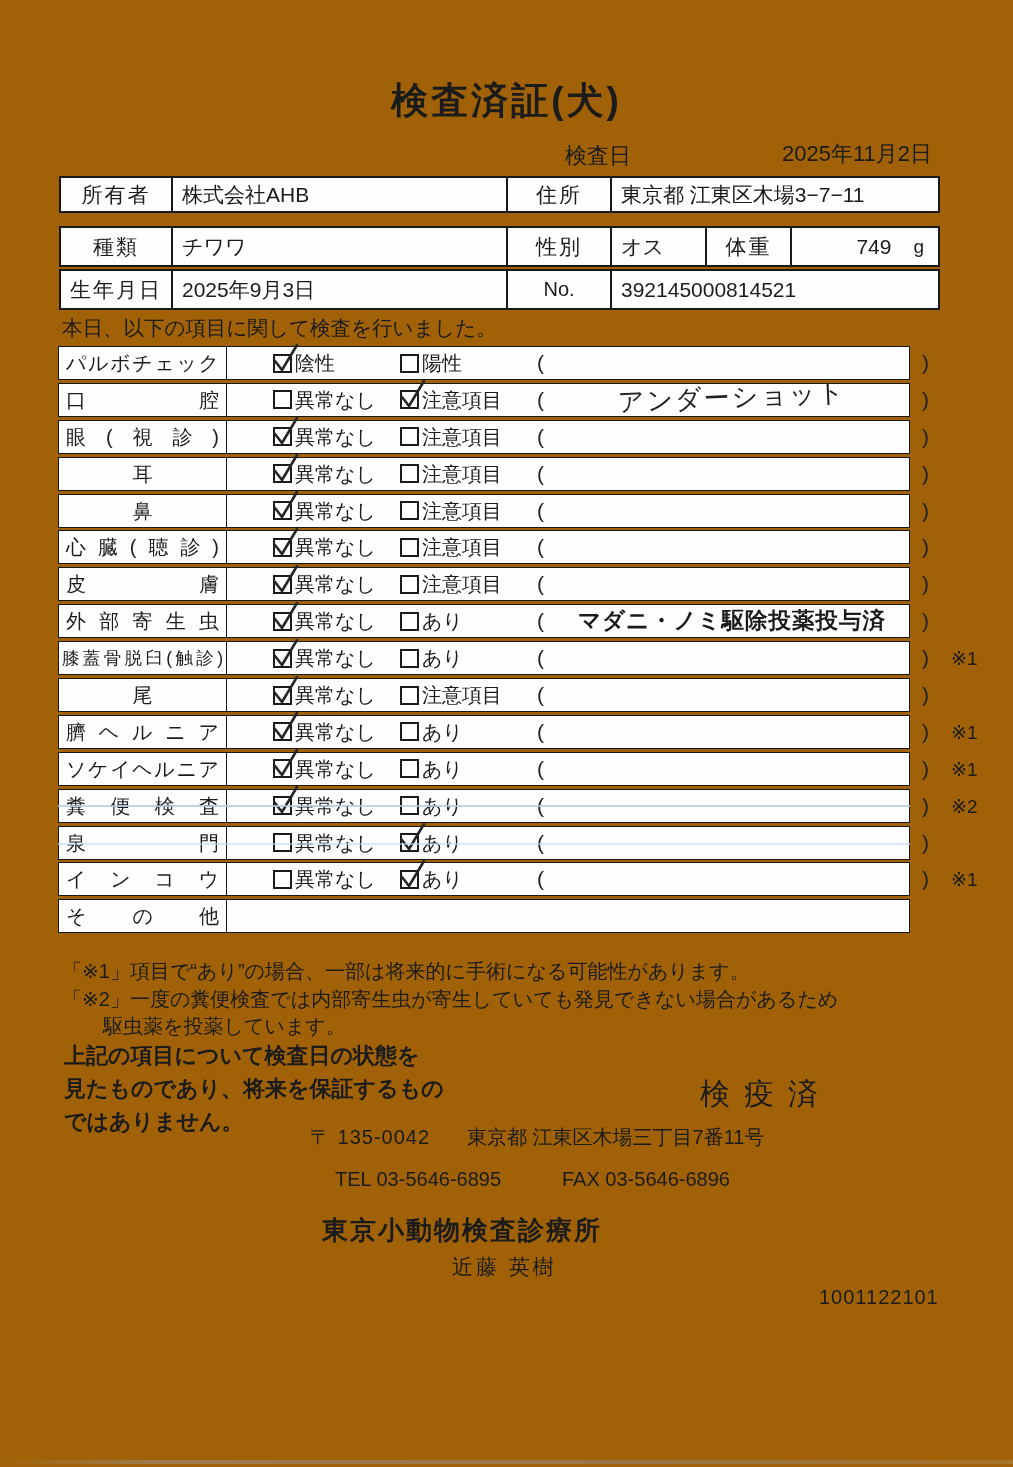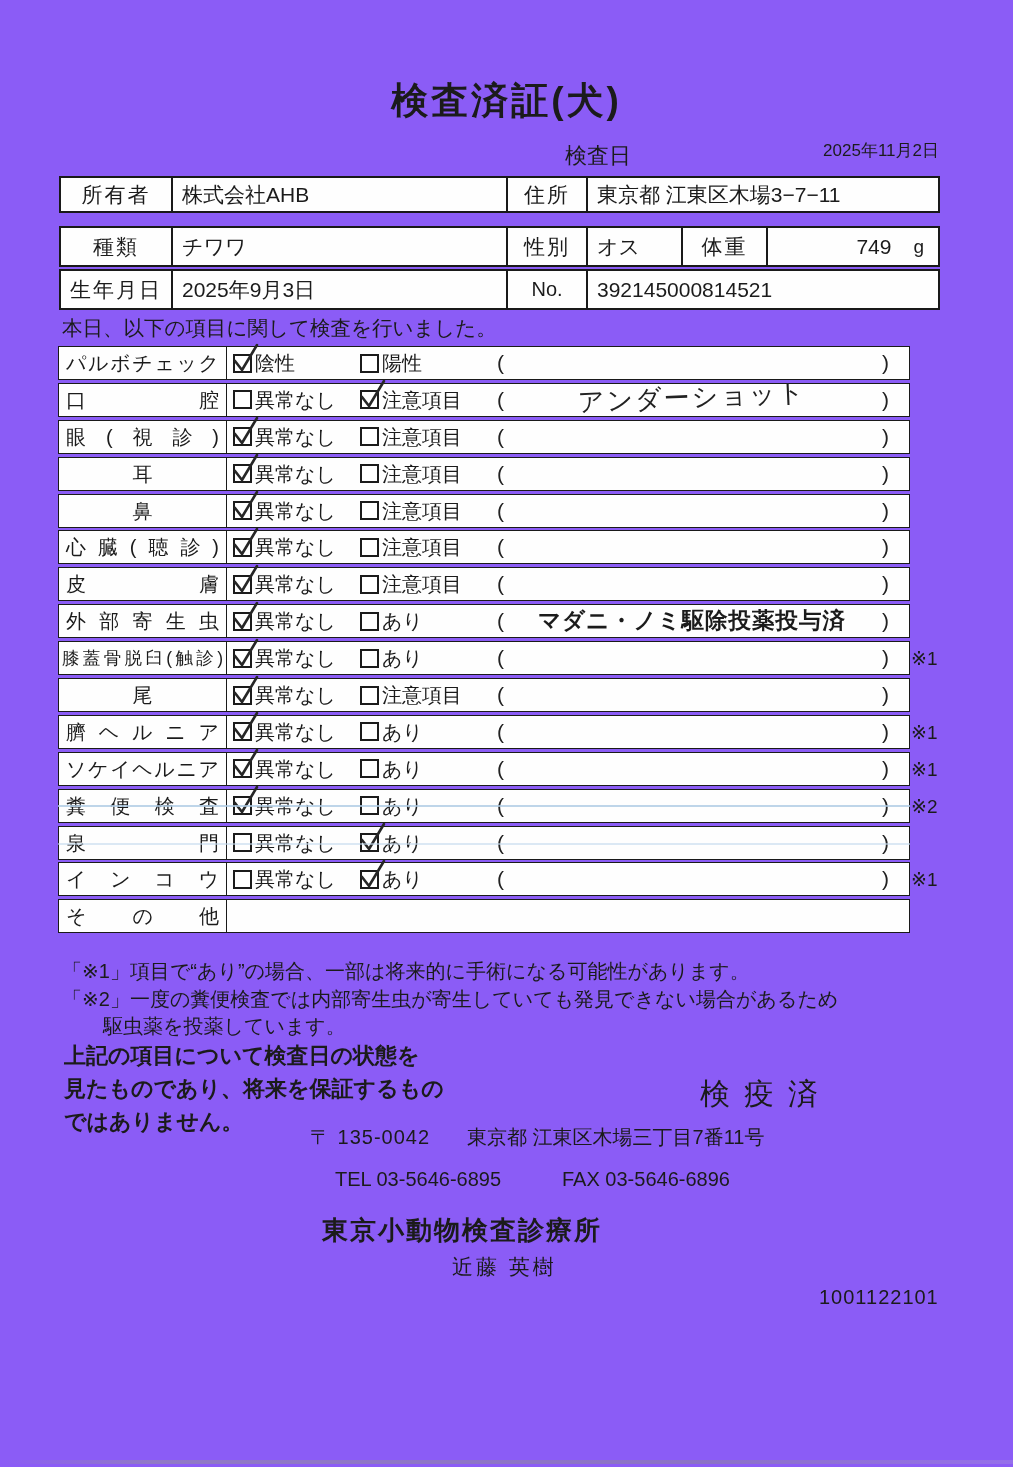--- a/index.html
+++ b/index.html
@@ -3,7 +3,7 @@
 <meta charset="utf-8">
 <style>
   html,body{margin:0;padding:0;background:#e8e8e8;}
-  .page{position:relative;width:1013px;height:1467px;background:#8b5cf6;overflow:hidden;
+  .page{position:relative;width:1013px;height:1467px;background:#a16207;overflow:hidden;
         font-family:"Liberation Sans","DejaVu Sans",sans-serif;color:#1b1b1b;}
   .abs{position:absolute;}
   .title{top:76px;left:0;width:100%;text-align:center;font-size:37px;font-weight:600;letter-spacing:3px;}

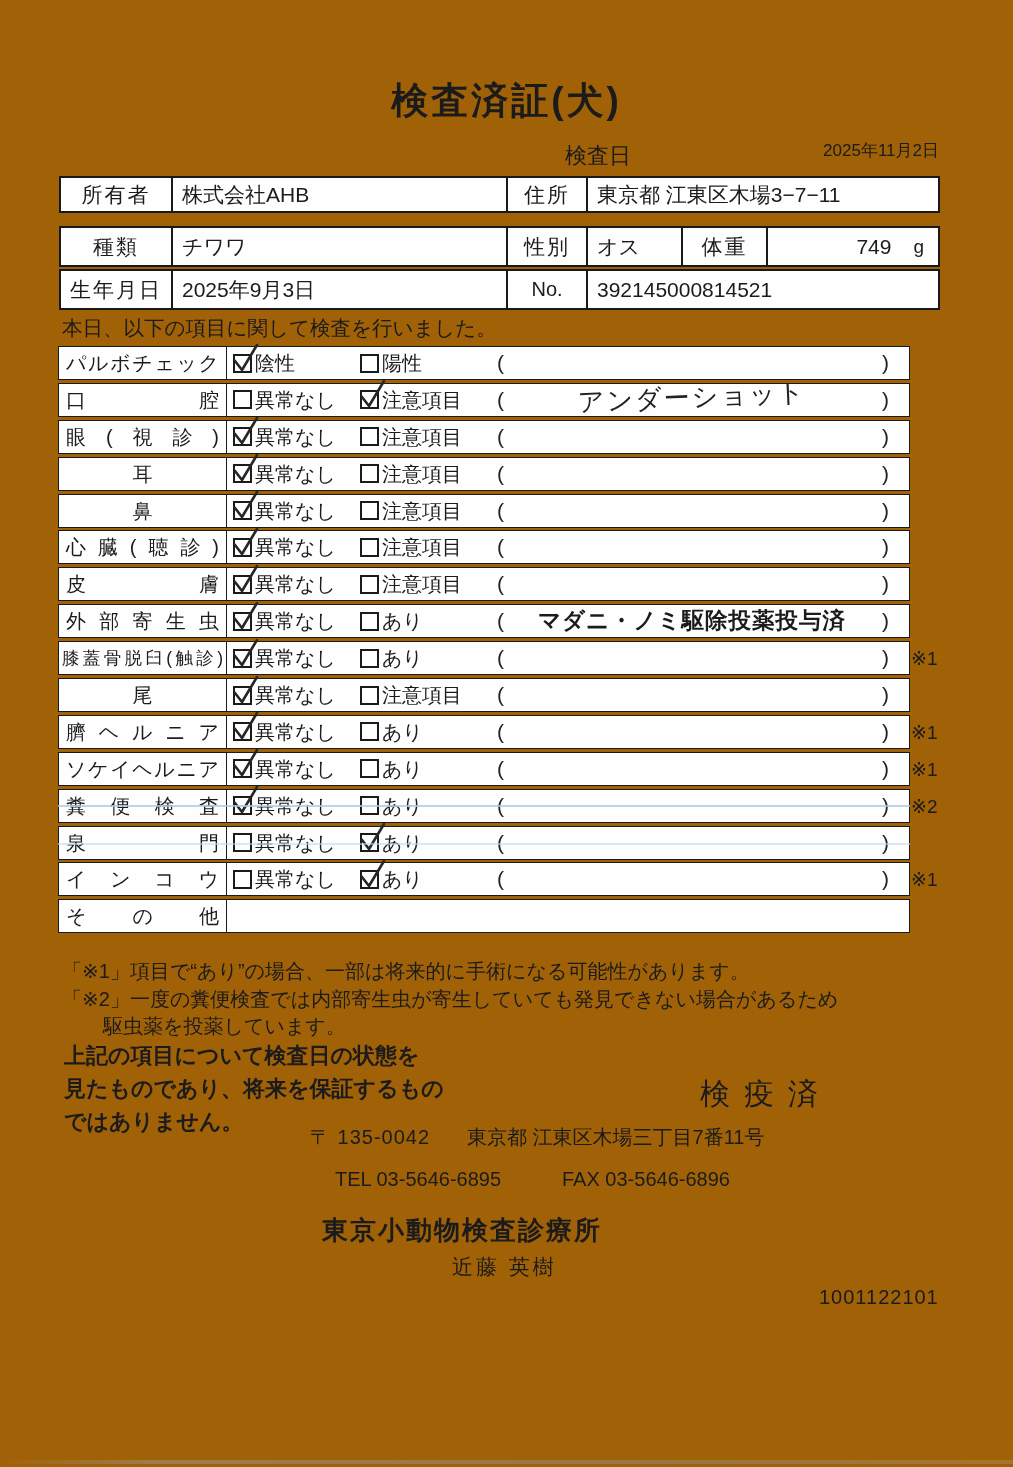--- a/index.html
+++ b/index.html
@@ -8,7 +8,7 @@
   .abs{position:absolute;}
   .title{top:76px;left:0;width:100%;text-align:center;font-size:37px;font-weight:600;letter-spacing:3px;}
   .date-label{top:141px;left:565px;font-size:22px;font-weight:500;}
-  .date-value{top:139px;right:74px;font-size:17px;}
+  .date-value{top:139px;right:81px;font-size:22px;}
 
   .hd-table{left:59px;width:881px;display:flex;border:2px solid #191919;box-sizing:border-box;background:#fefefe;justify-content:space-between;}
   .hd-cell{box-sizing:border-box;display:flex;align-items:center;font-size:21px;padding:0 9px;}

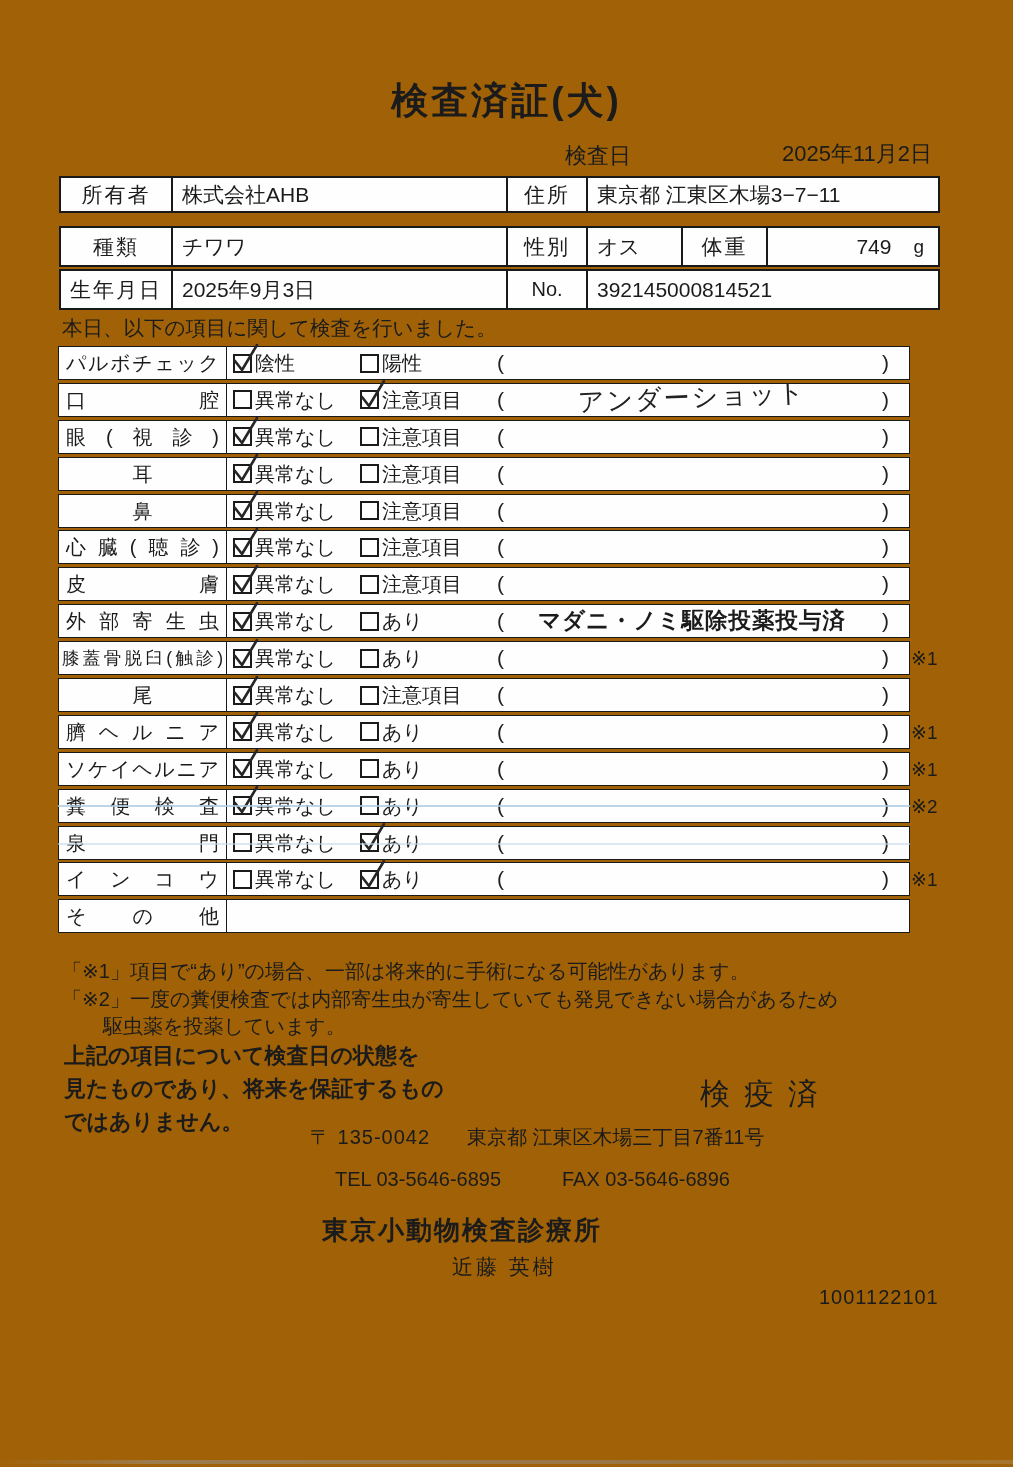--- a/index.html
+++ b/index.html
@@ -20,7 +20,7 @@
   #pet-row2{top:269px;}
   .w110{width:110px;flex:none;}
   .w335{width:335px;flex:none;}
-  .w80{width:80px;flex:none;}
+  .w80{width:104px;flex:none;}
   .w95{width:95px;flex:none;}
   .w85{width:85px;flex:none;}
   .grow{flex:1;}

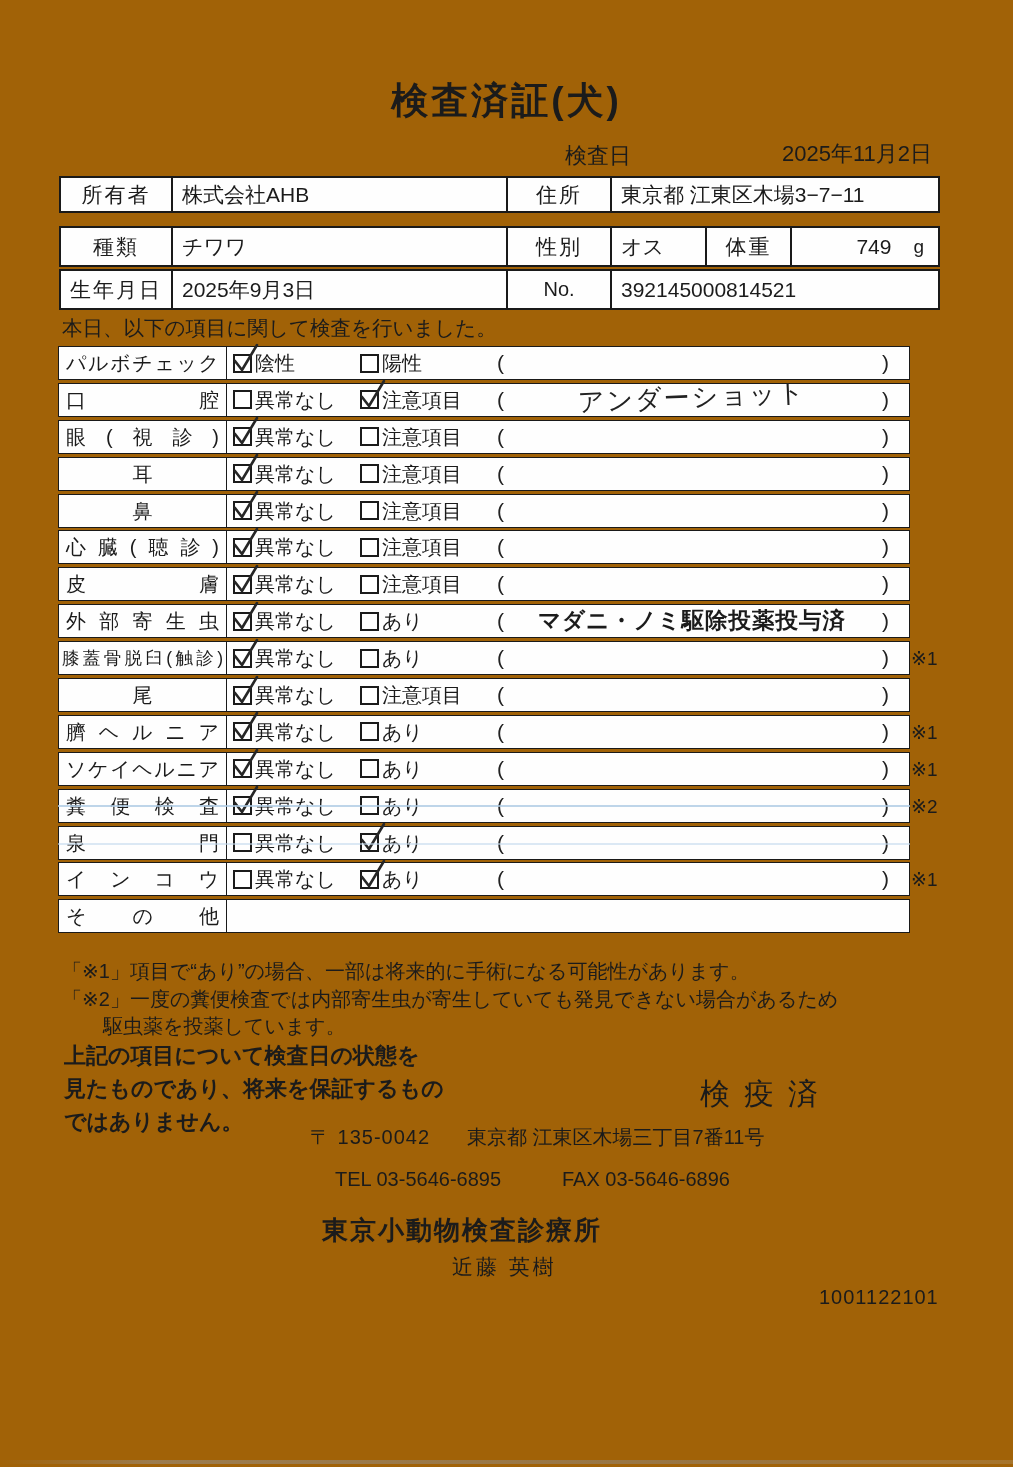--- a/index.html
+++ b/index.html
@@ -30,7 +30,7 @@
   .intro{top:314px;left:62px;font-size:20.5px;font-weight:500;}
 
   .checklist{top:346px;left:58px;width:852px;}
-  .cl-row{position:relative;height:32px;border:1.6px solid #1a1a1a;margin-bottom:2.9px;display:flex;background:#fefefe;}
+  .cl-row{position:relative;height:32px;border:1.6px solid #1a1a1a;margin-bottom:2.9px;display:flex;background:#fefefe;gap:40px;}
   .cl-label{width:168px;flex:none;border-right:1.6px solid #1a1a1a;box-sizing:border-box;padding:0 7px;
             font-size:20px;line-height:32px;text-align:justify;text-align-last:justify;white-space:nowrap;overflow:hidden;}
   .cl-label.single{text-align-last:center;}

